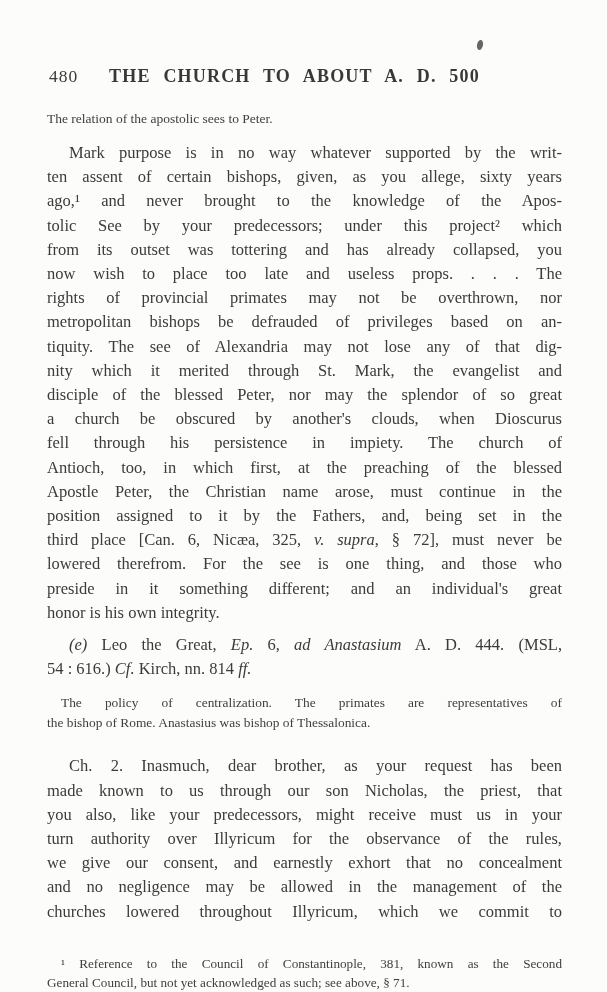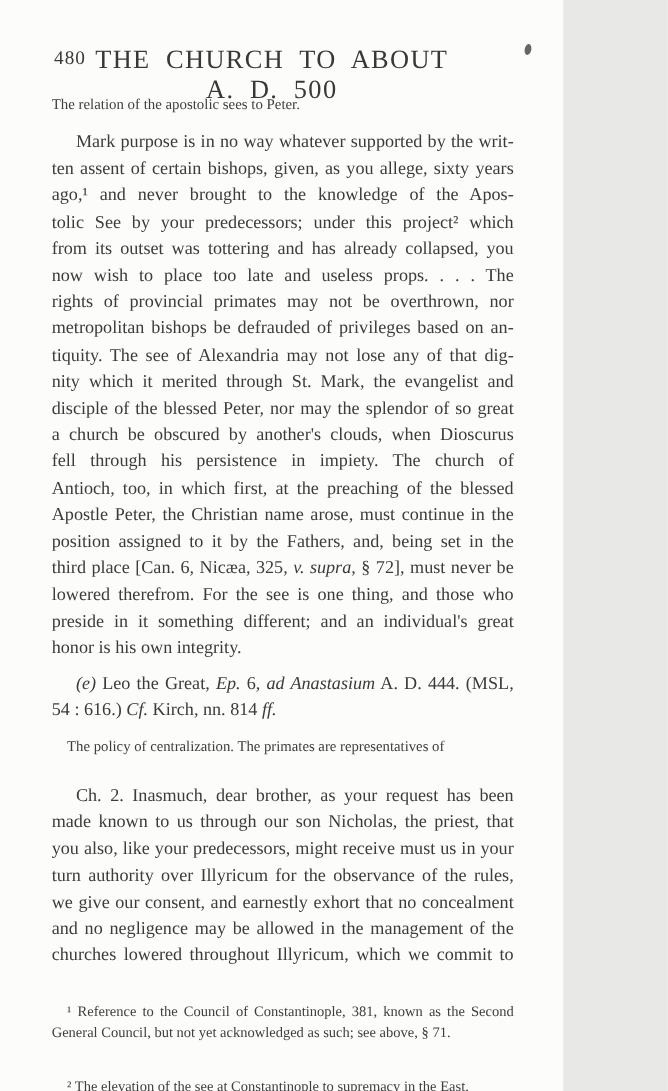--- a/index.html
+++ b/index.html
@@ -4,8 +4,8 @@
 <style>
   html,body{margin:0;padding:0;background:#e8e8e6;}
   .page{
-    width:512px;height:992px;background:#fcfcfb;position:relative;
-    box-sizing:border-box;padding:42px 45px 0 47px;
+    width:607px;height:992px;background:#fcfcfb;position:relative;
+    box-sizing:border-box;padding:66px 45px 0 47px;
     font-family:"Liberation Serif", serif;color:#3a3a3a;overflow:hidden;
   }
   .header{position:relative;height:22px;}

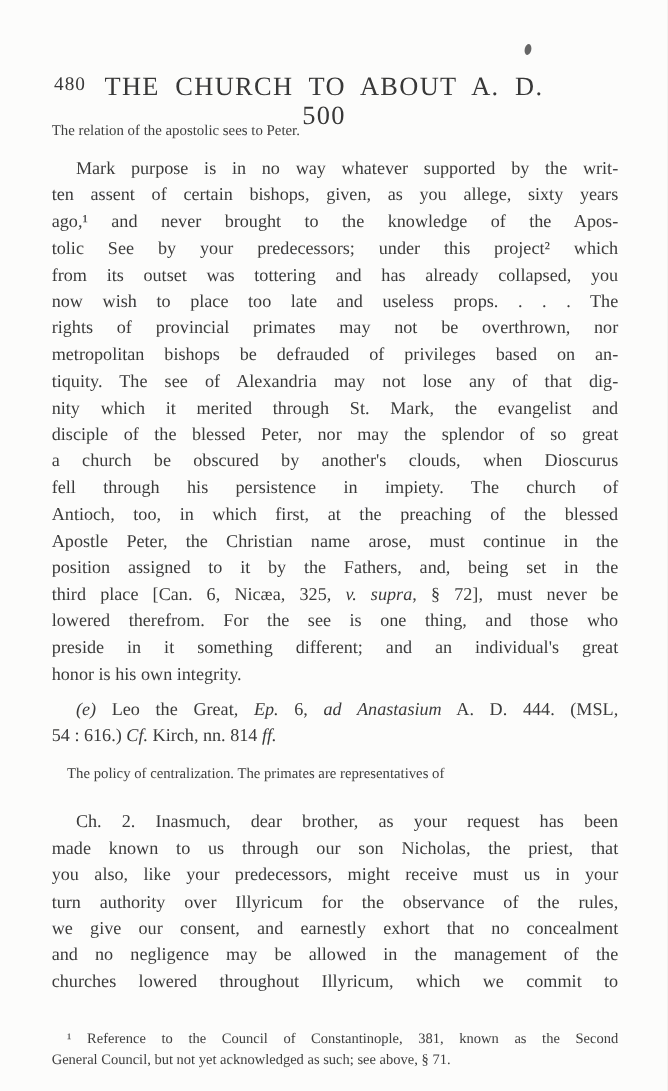--- a/index.html
+++ b/index.html
@@ -12,7 +12,7 @@
   .page-number{position:absolute;left:2px;top:0;font-size:17.5px;letter-spacing:1px;}
   .running-title{
     position:absolute;left:30px;right:50px;top:0;text-align:center;
-    font-size:24px;letter-spacing:1.2px;word-spacing:7px;color:#383838;
+    font-size:18px;letter-spacing:1.2px;word-spacing:7px;color:#383838;font-weight:bold;
   }
   .topic-note{margin-top:23px;font-size:13.5px;color:#404040;}
   .para{font-size:16.5px;line-height:24.2px;color:#3b3b3b;}

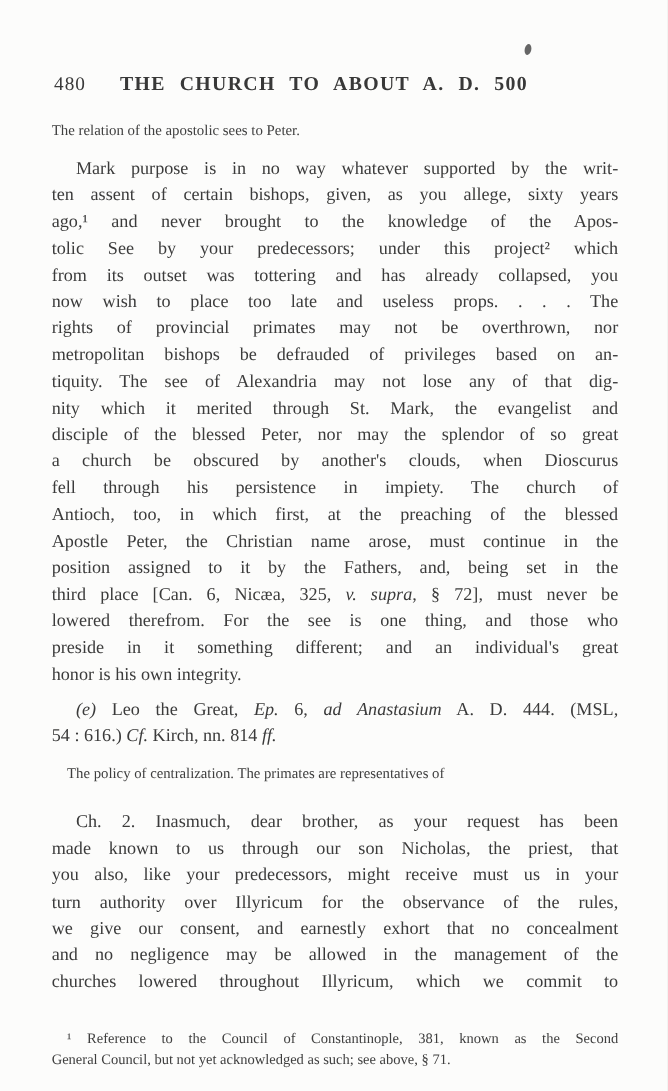--- a/index.html
+++ b/index.html
@@ -80,6 +80,7 @@
 
   <div class="para small policy-note endshort">
       <div class="line">The policy of centralization.   The primates are representatives of</div>
+      <div class="line">the bishop of Rome.   Anastasius was bishop of Thessalonica.</div>
     </div>
 
   <div class="para ch2">

